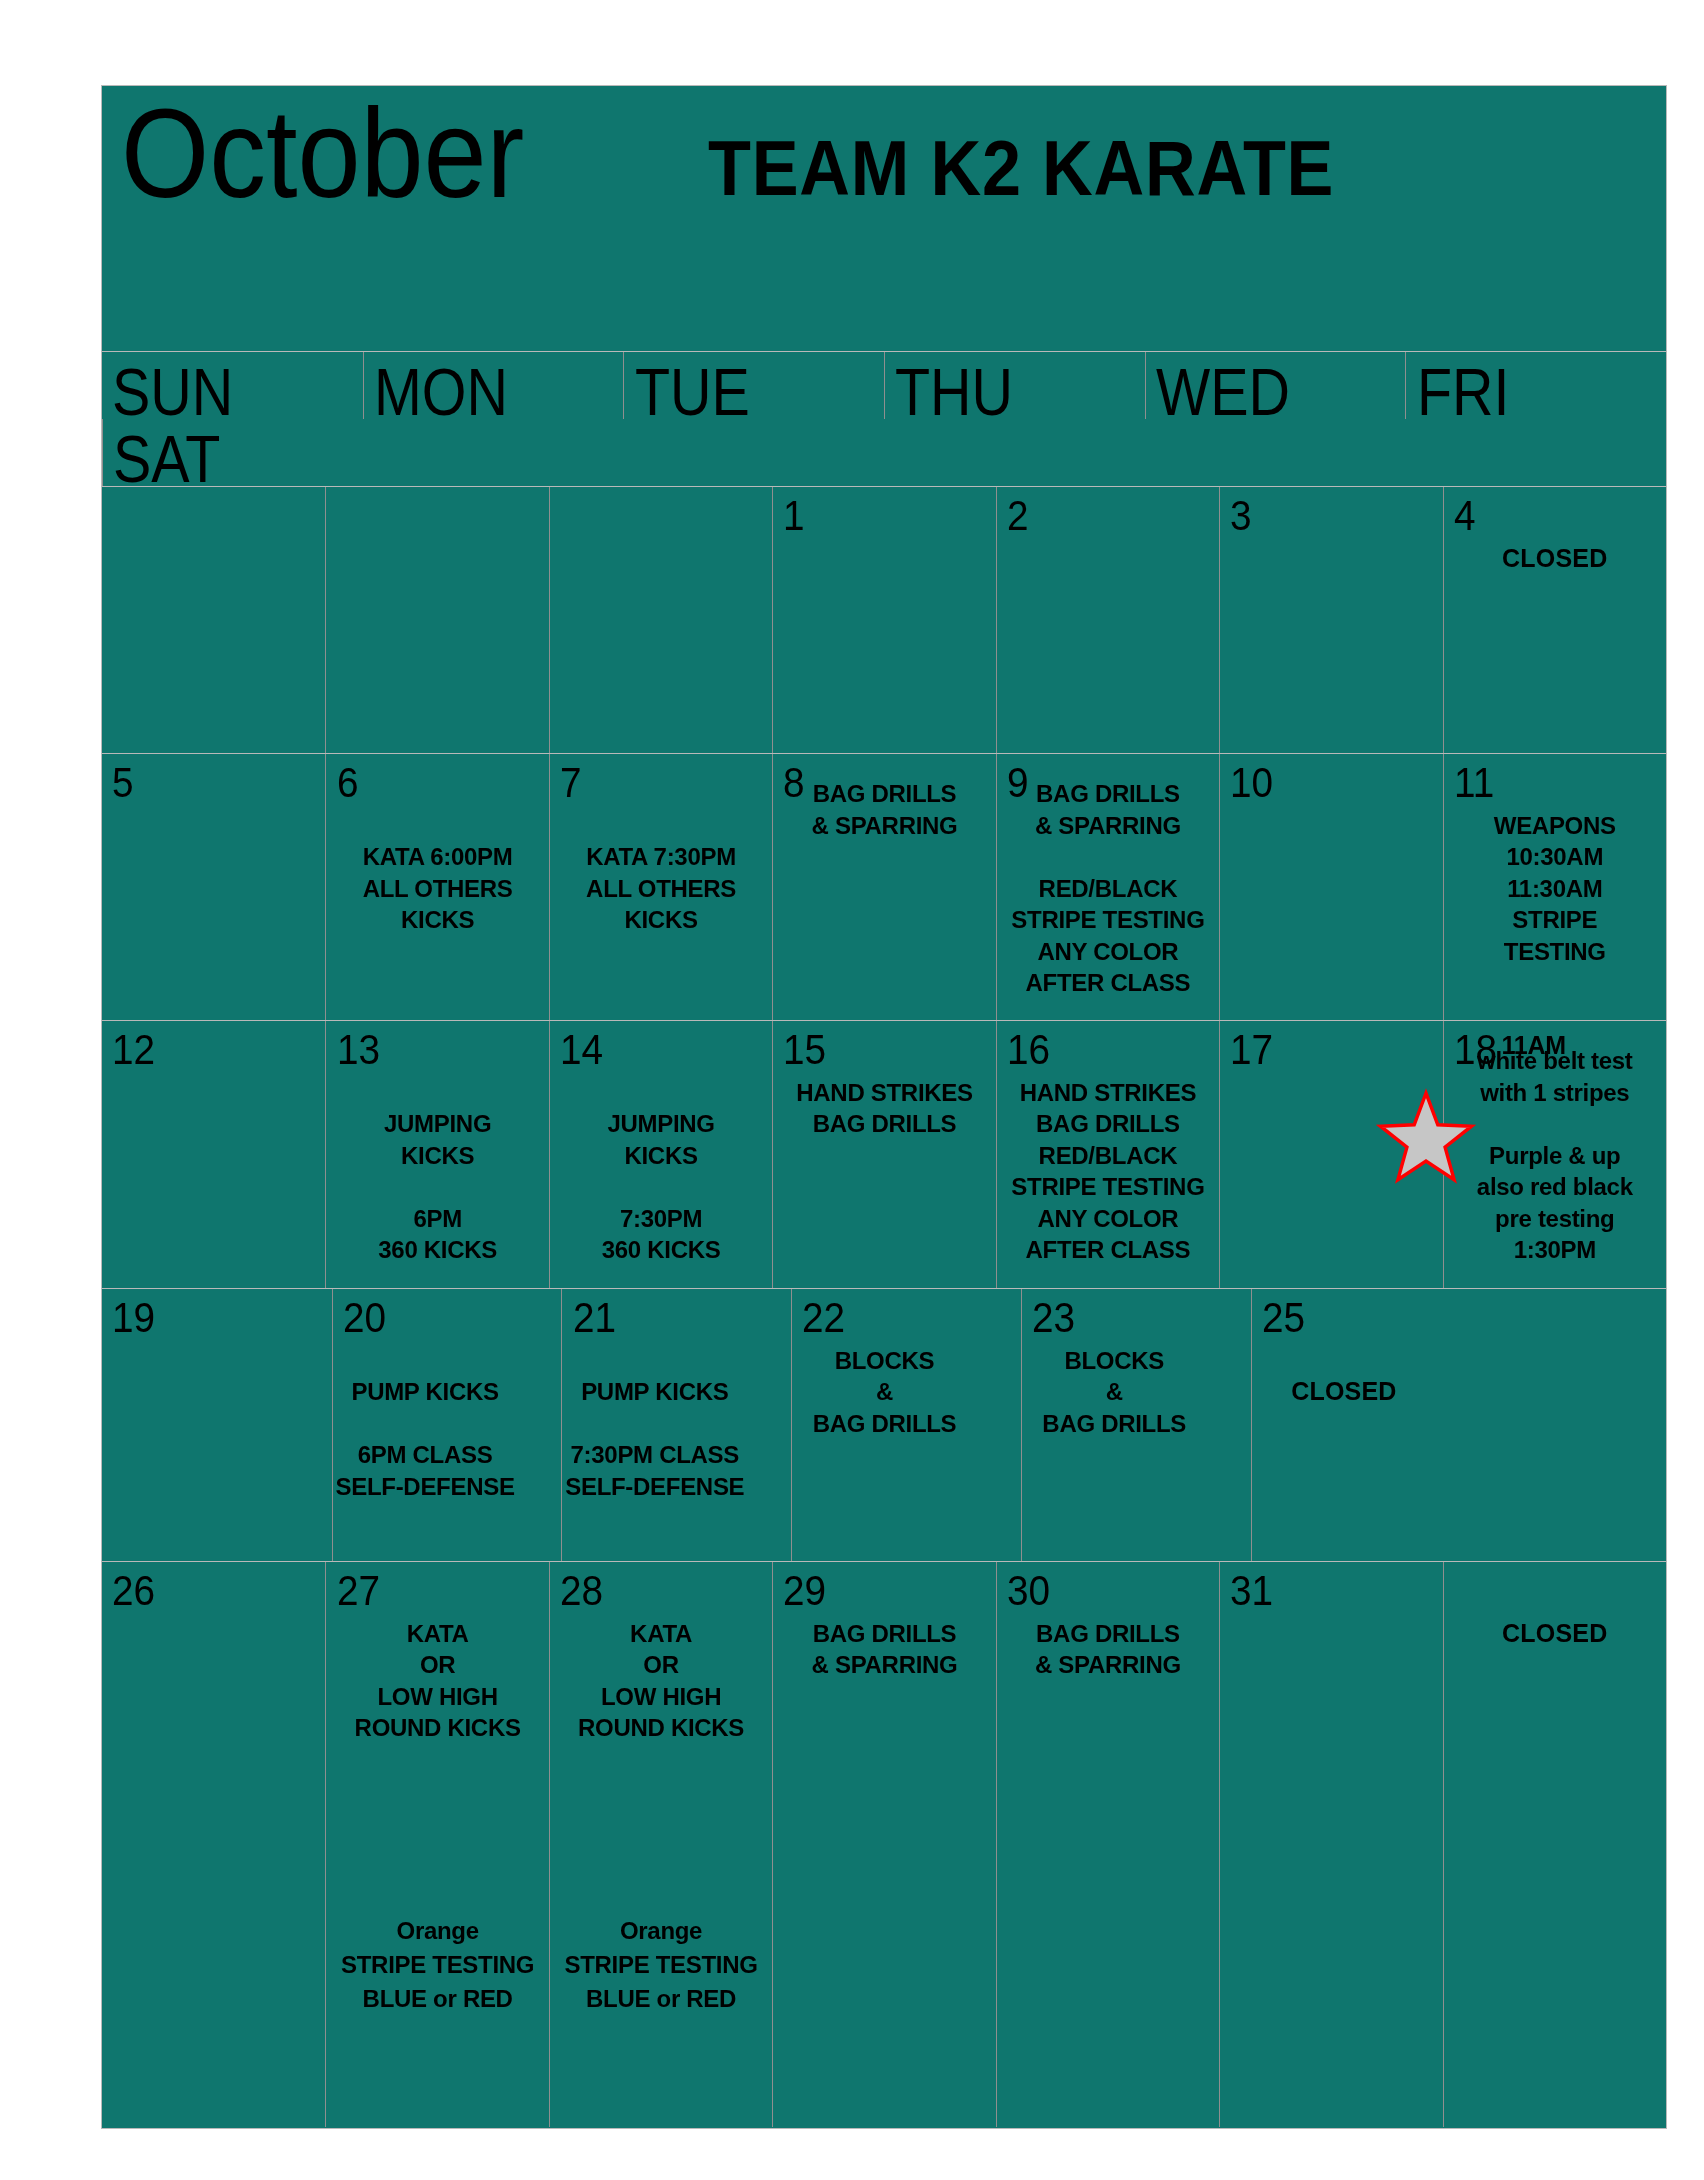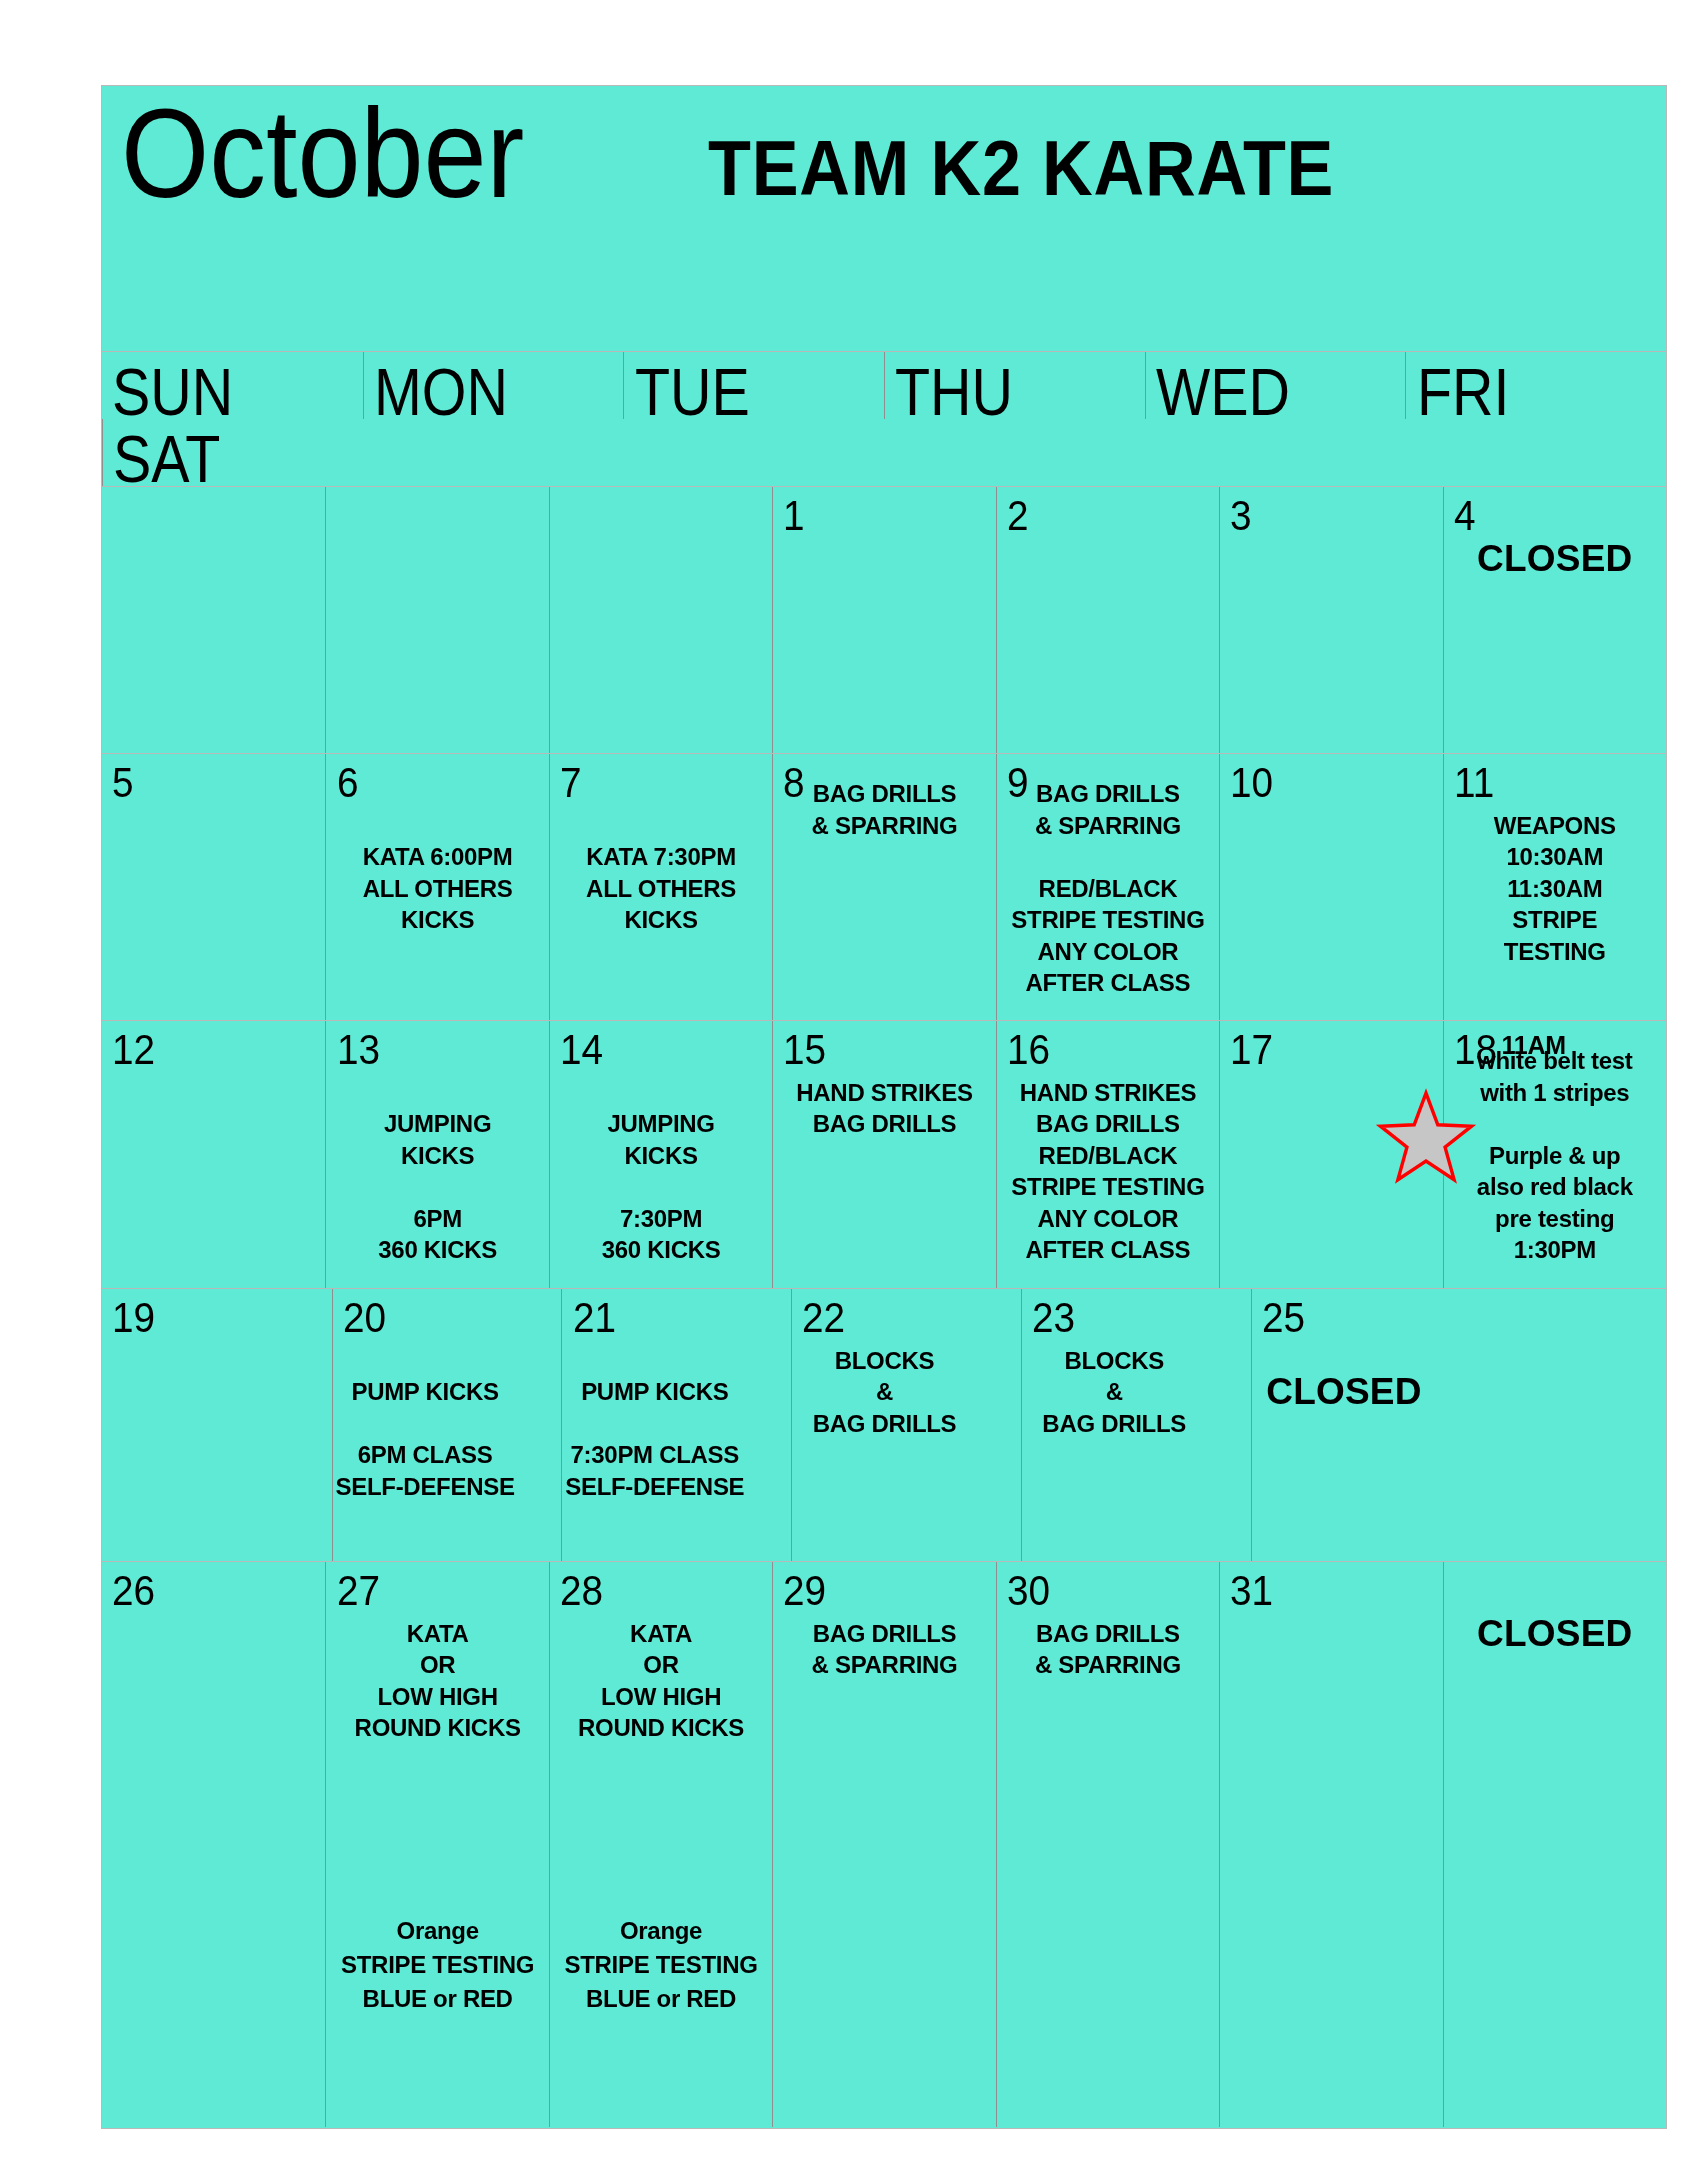--- a/index.html
+++ b/index.html
@@ -9,7 +9,7 @@
   }
   .calendar{
     position:absolute;left:101px;top:85px;width:1566px;height:2044px;
-    border:1.7px solid #b9b9b9;box-sizing:border-box;background:#5eead4;
+    border:1.7px solid #b9b9b9;box-sizing:border-box;background:#0f766e;
   }
   
   .title-row{position:relative;height:265px;}

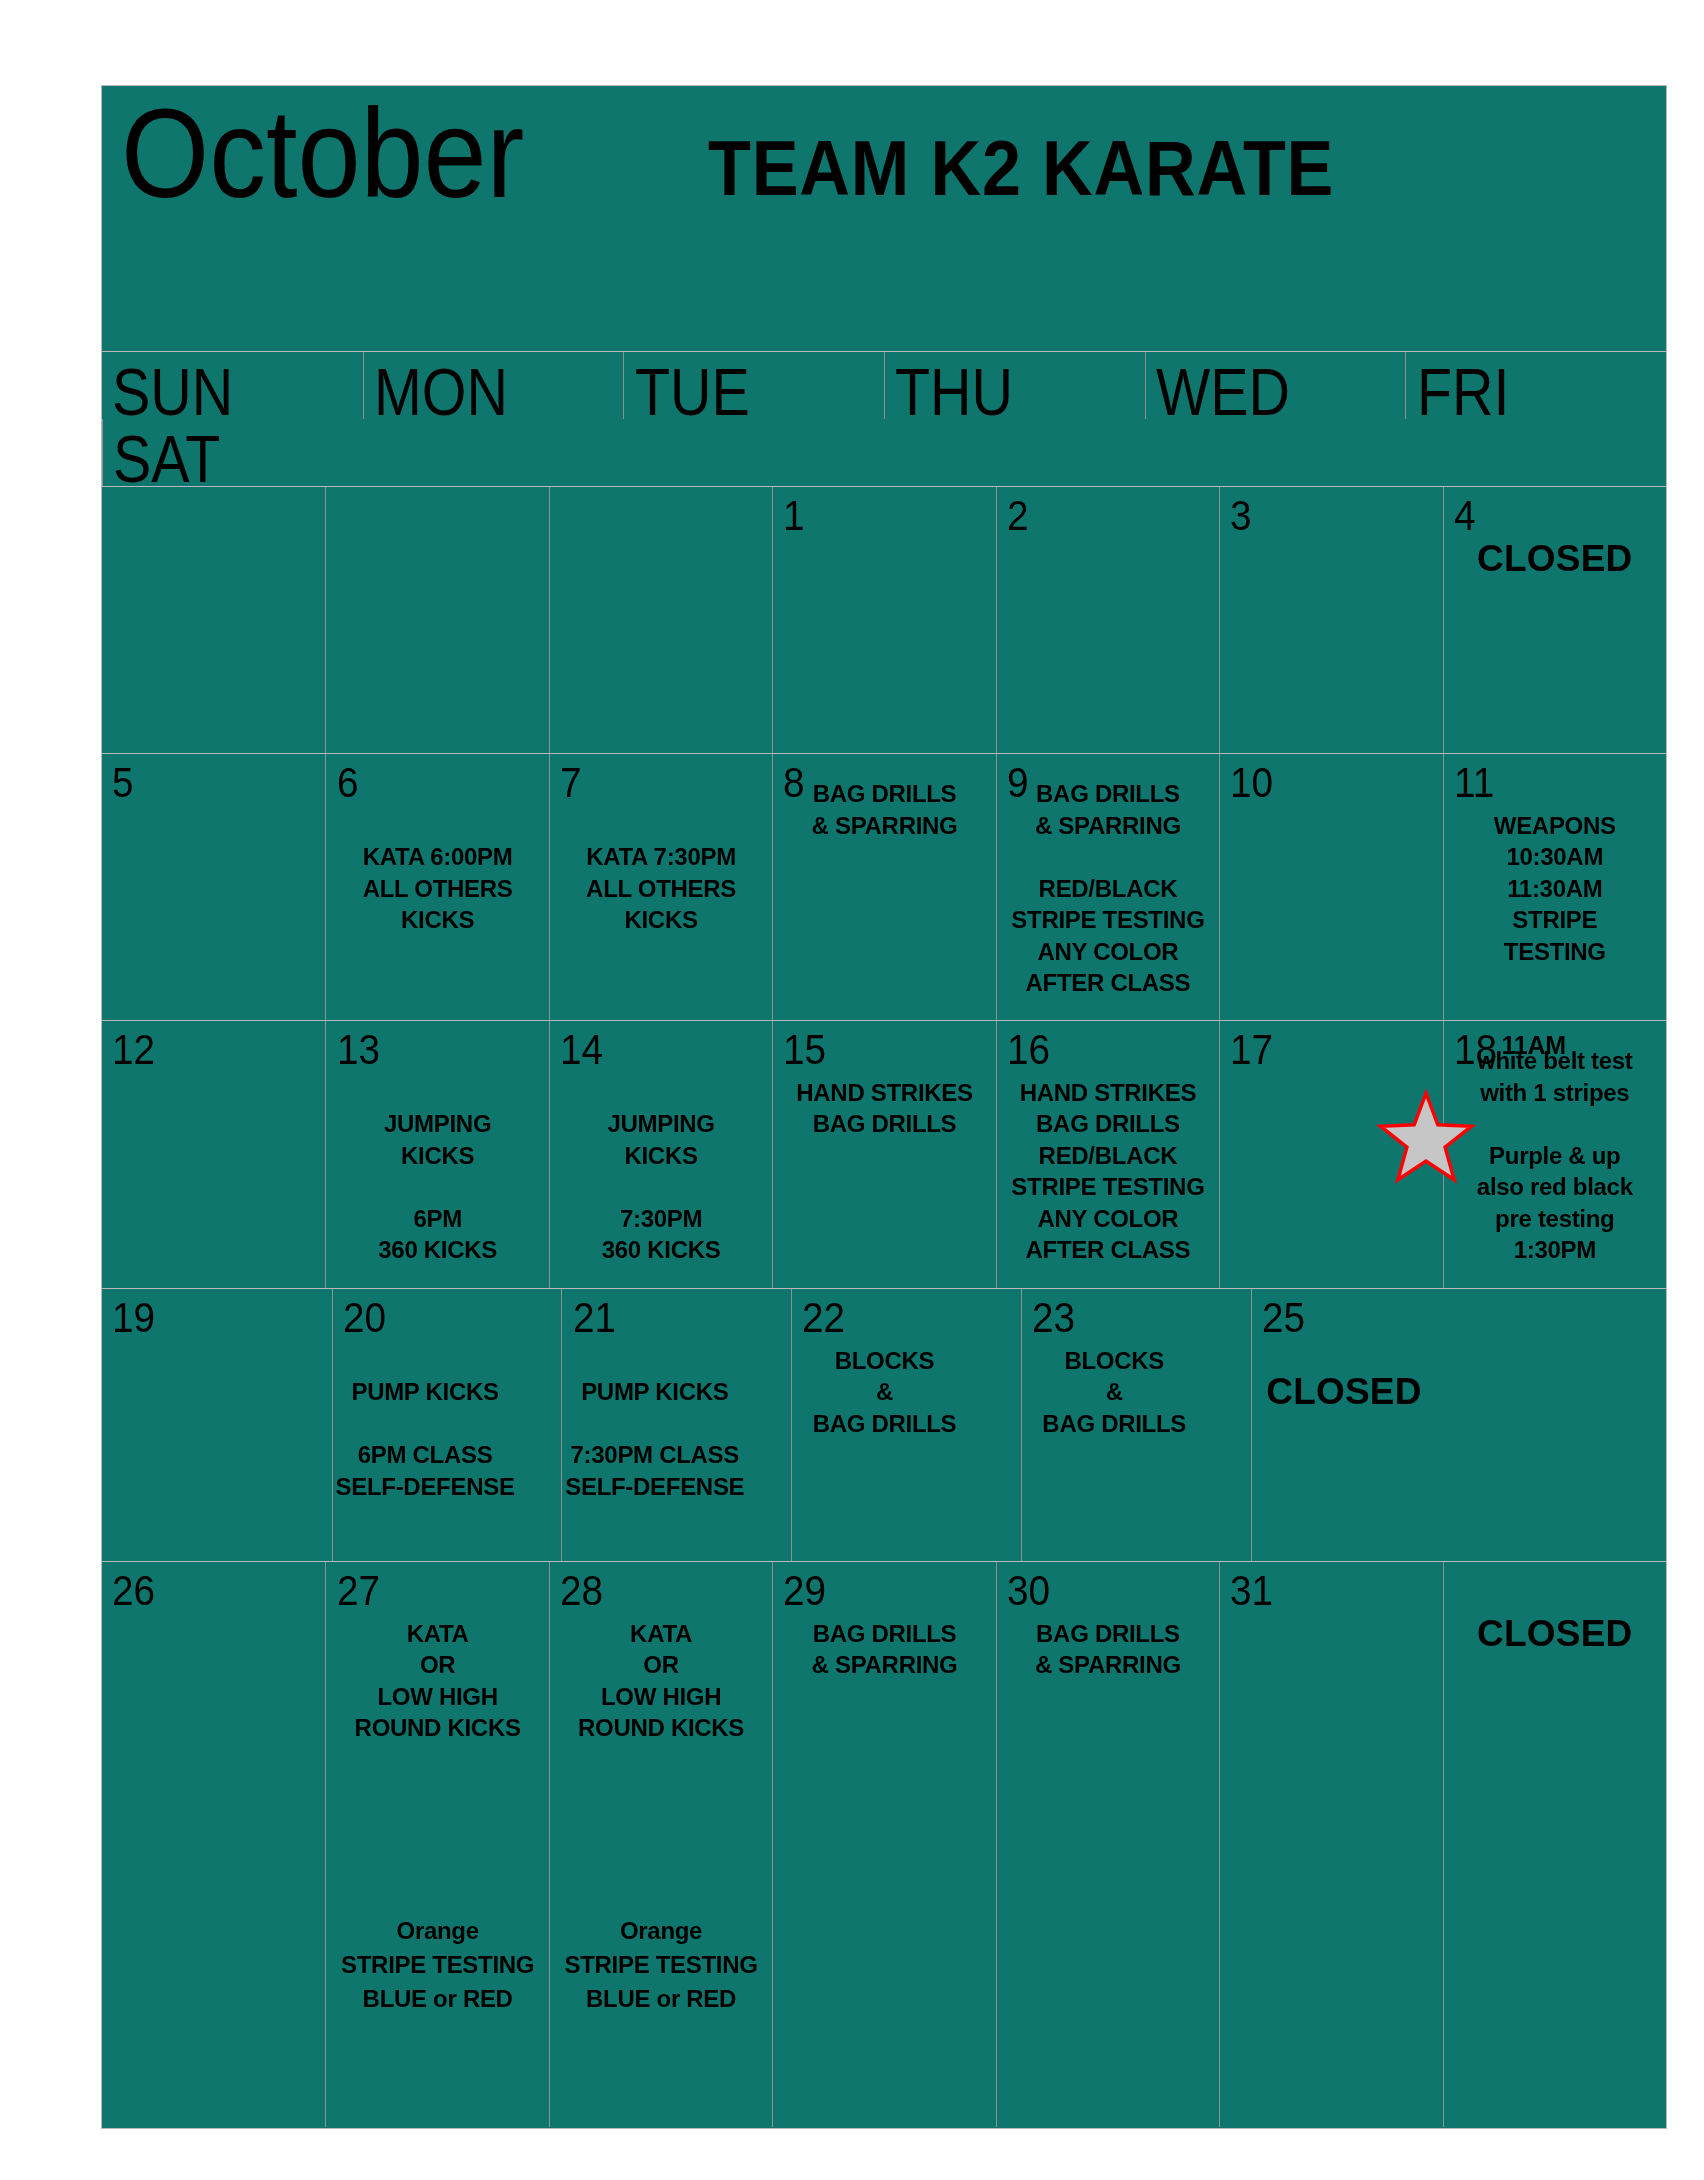--- a/index.html
+++ b/index.html
@@ -67,7 +67,7 @@
     font-size:24px;font-weight:bold;line-height:31.5px;letter-spacing:-0.3px;z-index:1;
   }
   .body .line{white-space:nowrap;}
-  .body .line.closed{font-size:37px;letter-spacing:0.2px;}
+  .body .line.closed{font-size:25px;letter-spacing:0.2px;}
   .body.bottom{top:auto;bottom:111px;padding-top:0;line-height:34px;}
   
   .star-wrap{position:absolute;left:-71px;top:67px;width:106px;height:106px;z-index:3;}

